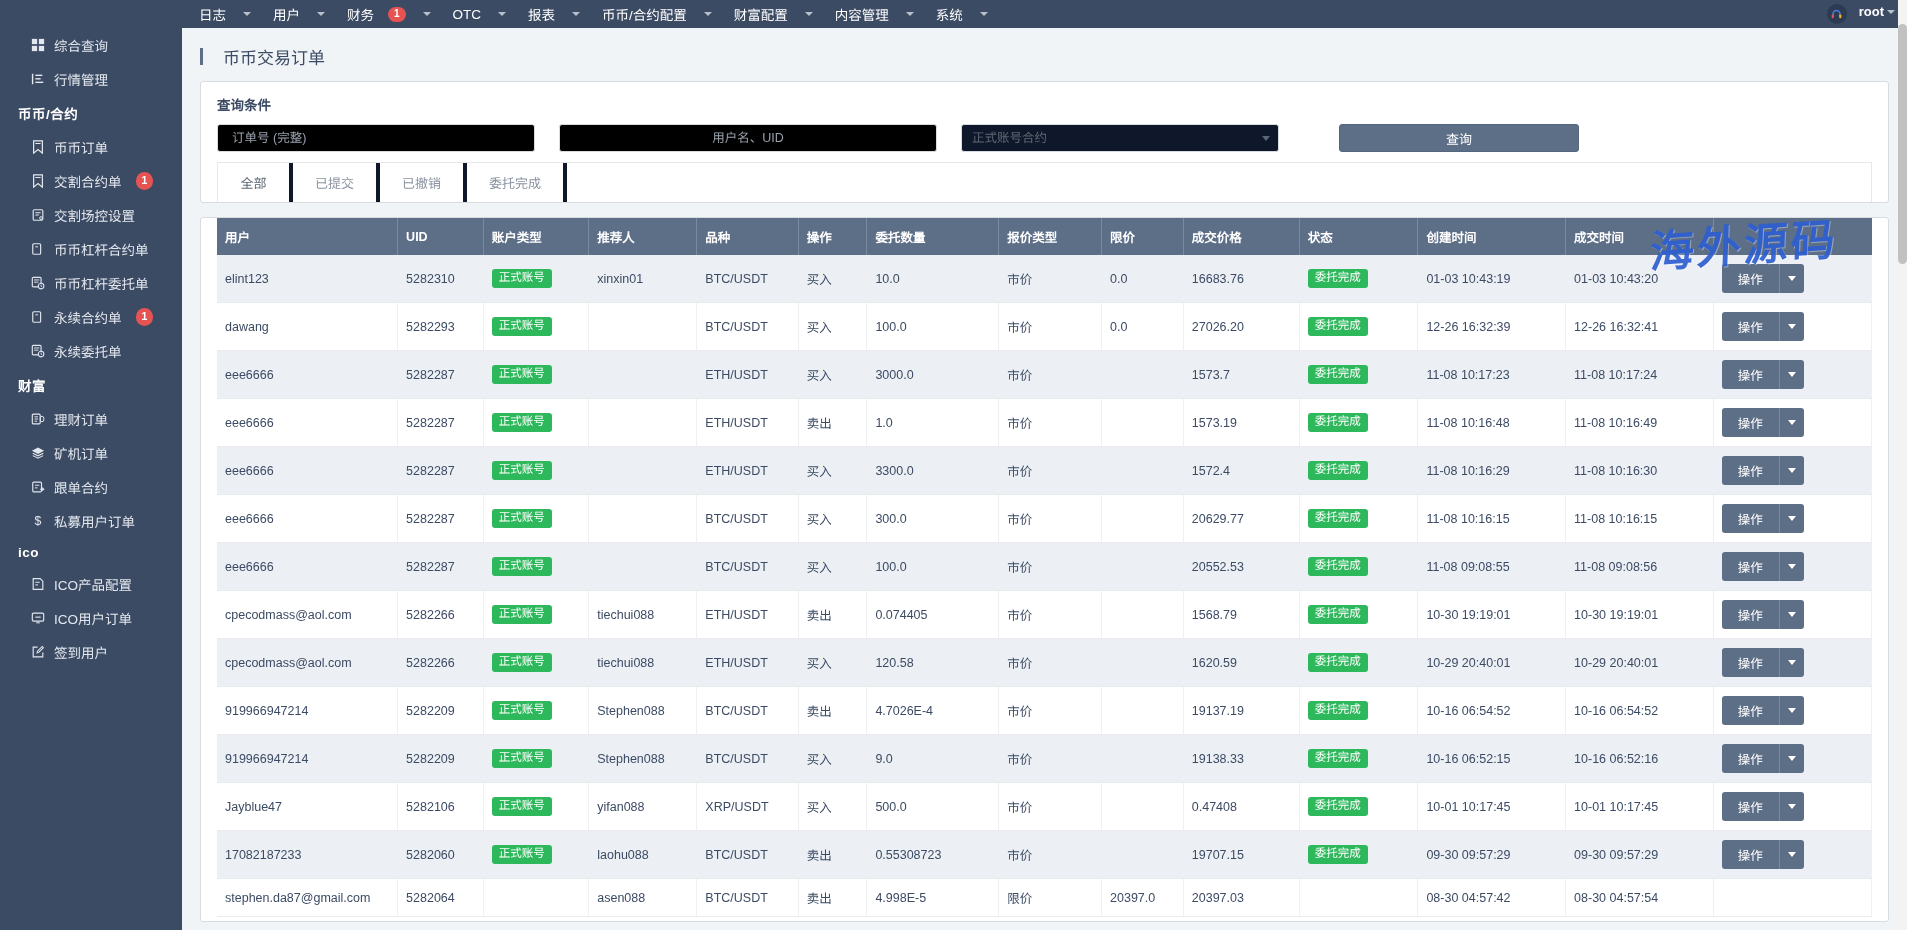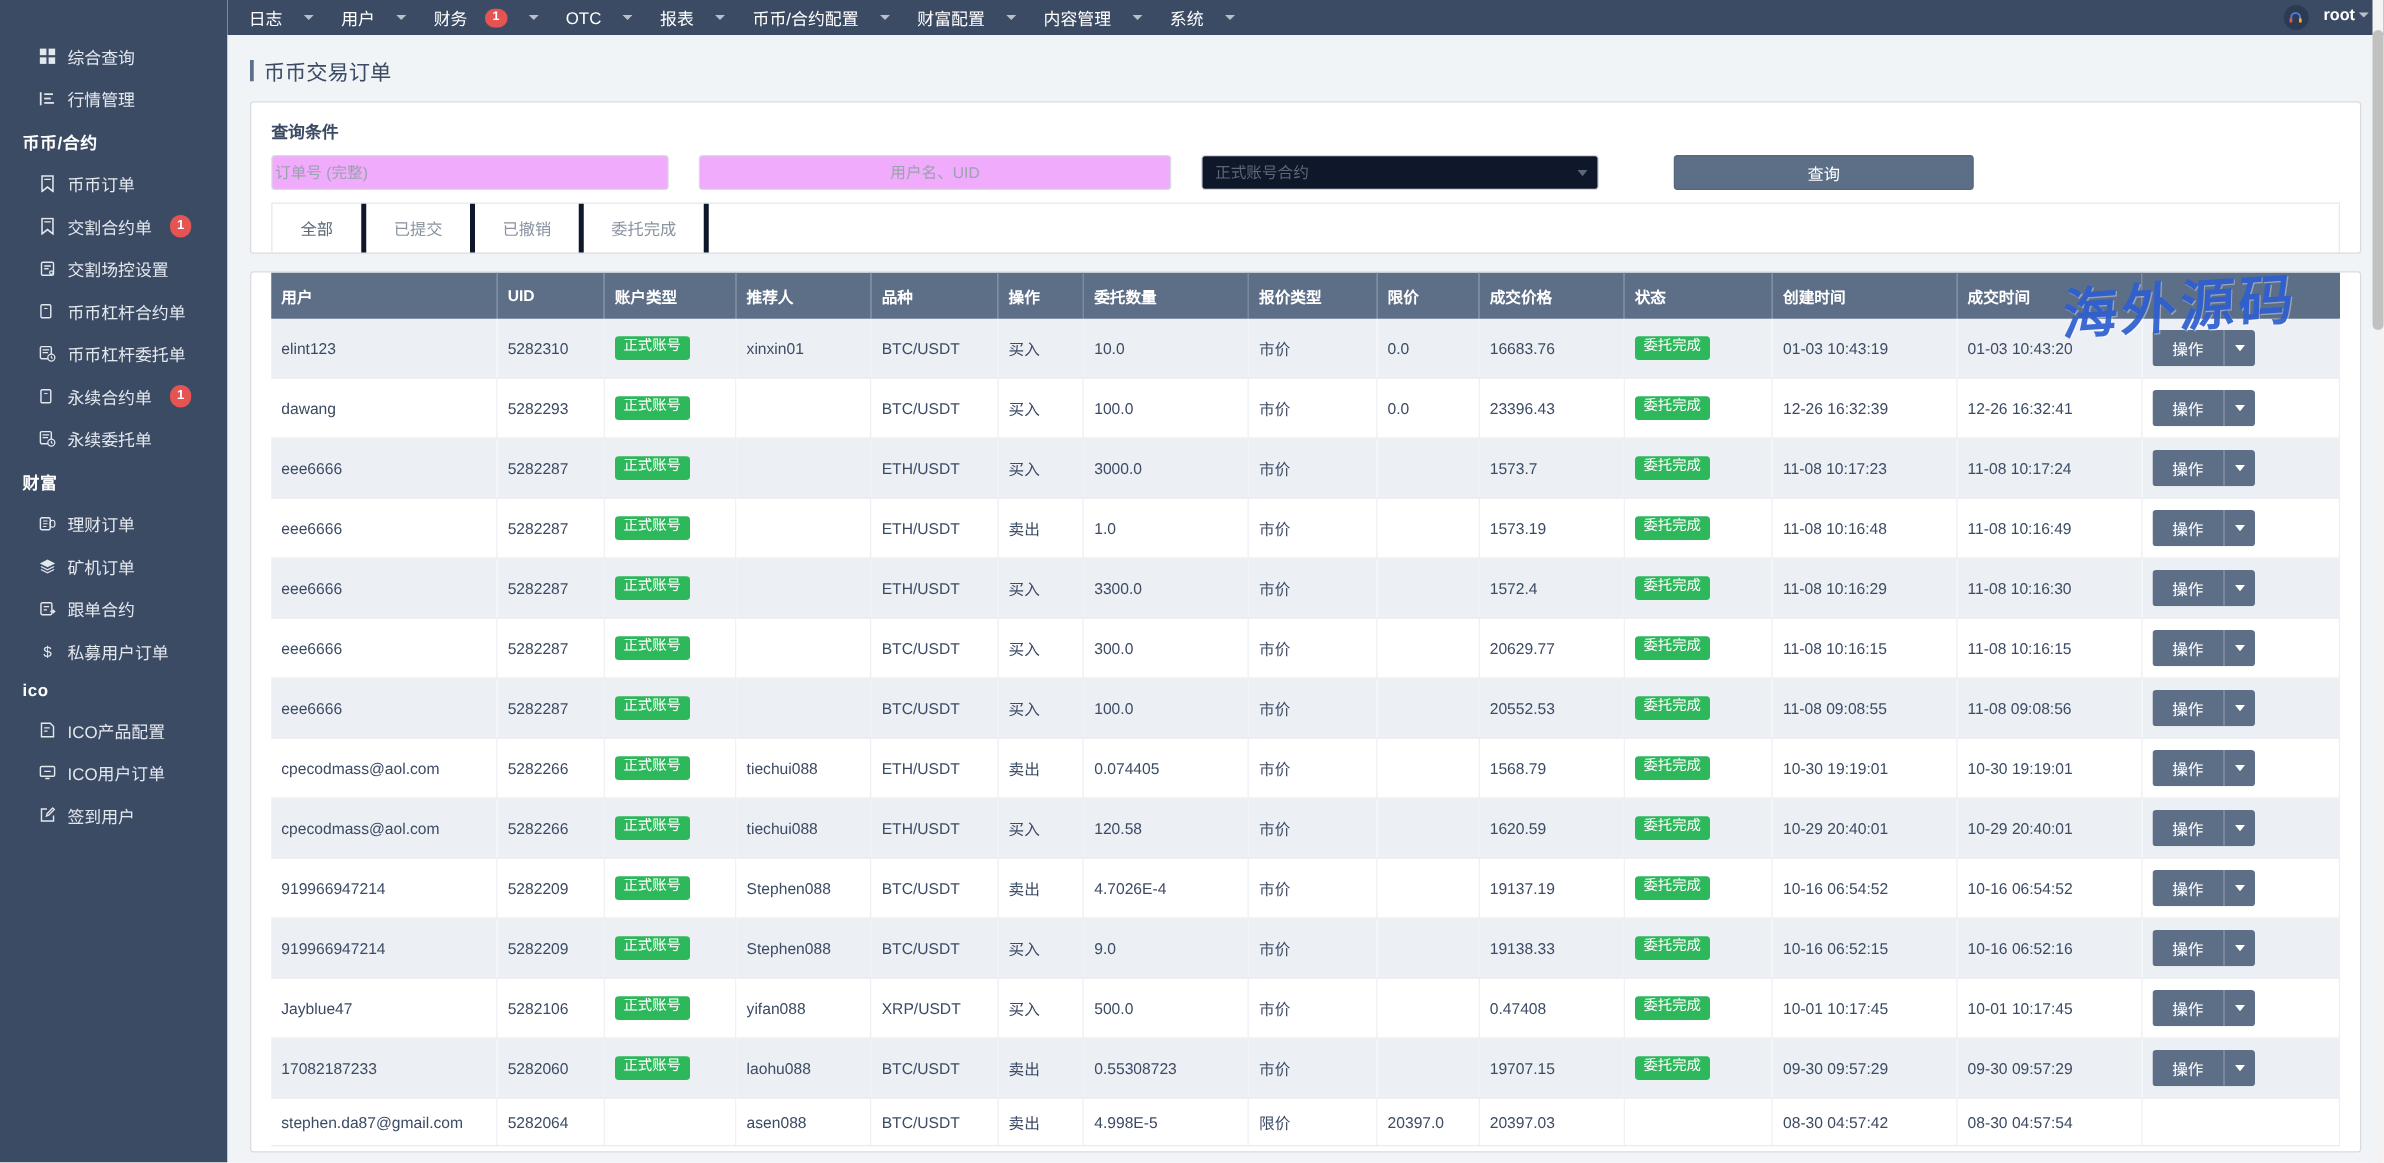--- a/index.html
+++ b/index.html
@@ -122,7 +122,7 @@
   }
   .page-title {
     display: flex; align-items: center;
-    gap: 8px;
+    gap: 20px;
     font-size: 17px;
     color: #3c4b64;
     padding: 16px 0 12px 0;

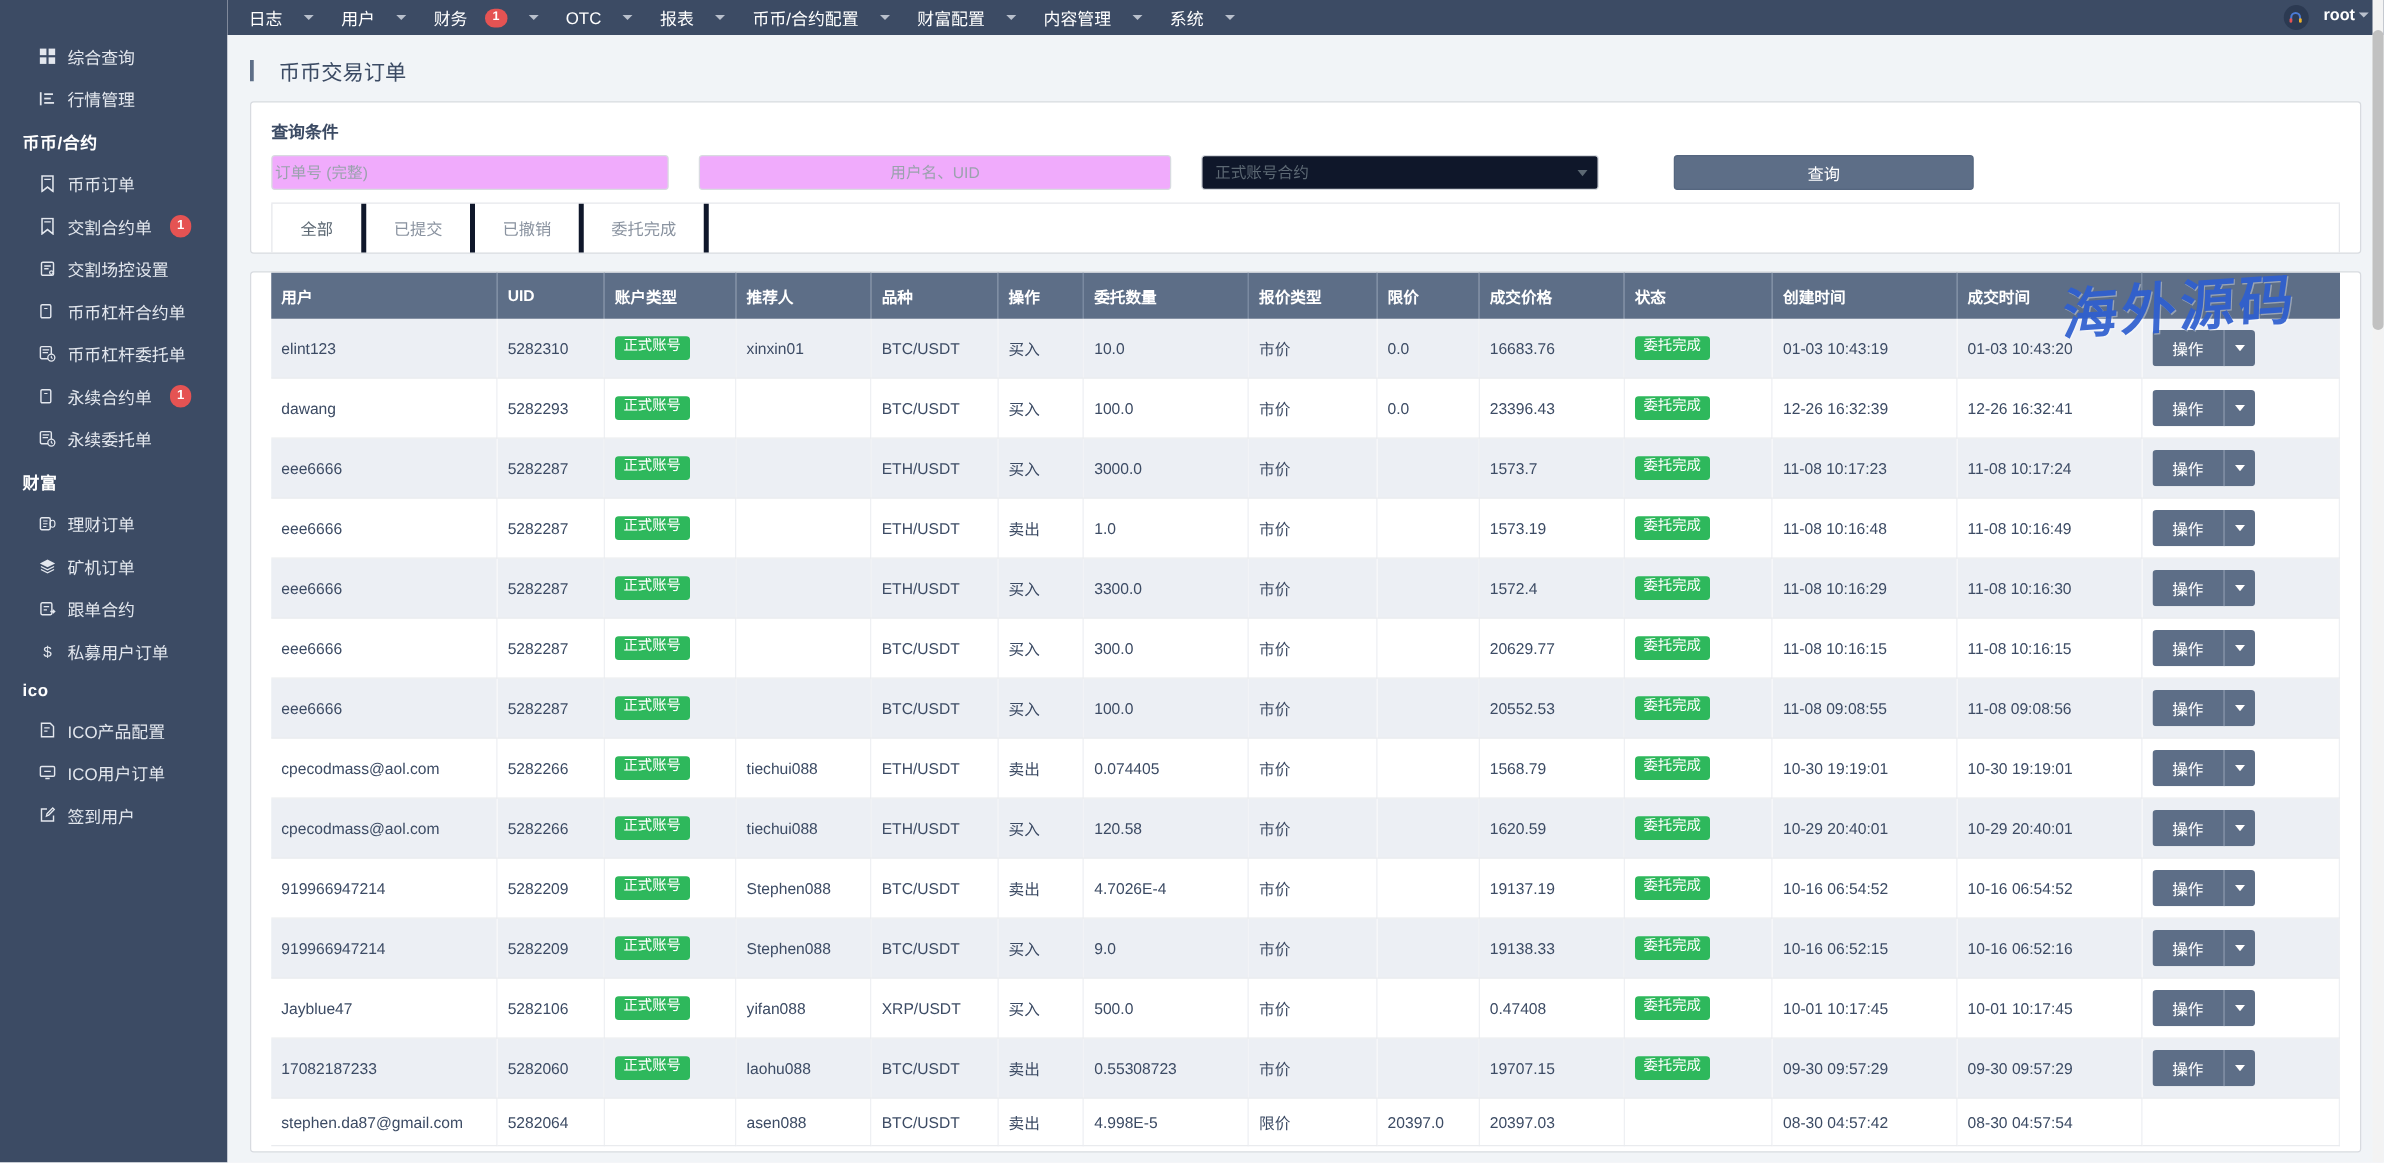--- a/index.html
+++ b/index.html
@@ -151,10 +151,10 @@
     height: 28px;
     border: 1px solid #d8dbe0;
     border-radius: 3px;
-    padding: 0 2px;
+    padding: 0 14px;
     font-size: 12.5px;
     color: #5c6873;
-    background: #f0abfc;
+    background: #000000;
     font-family: "Liberation Sans", sans-serif;
     outline: none;
   }

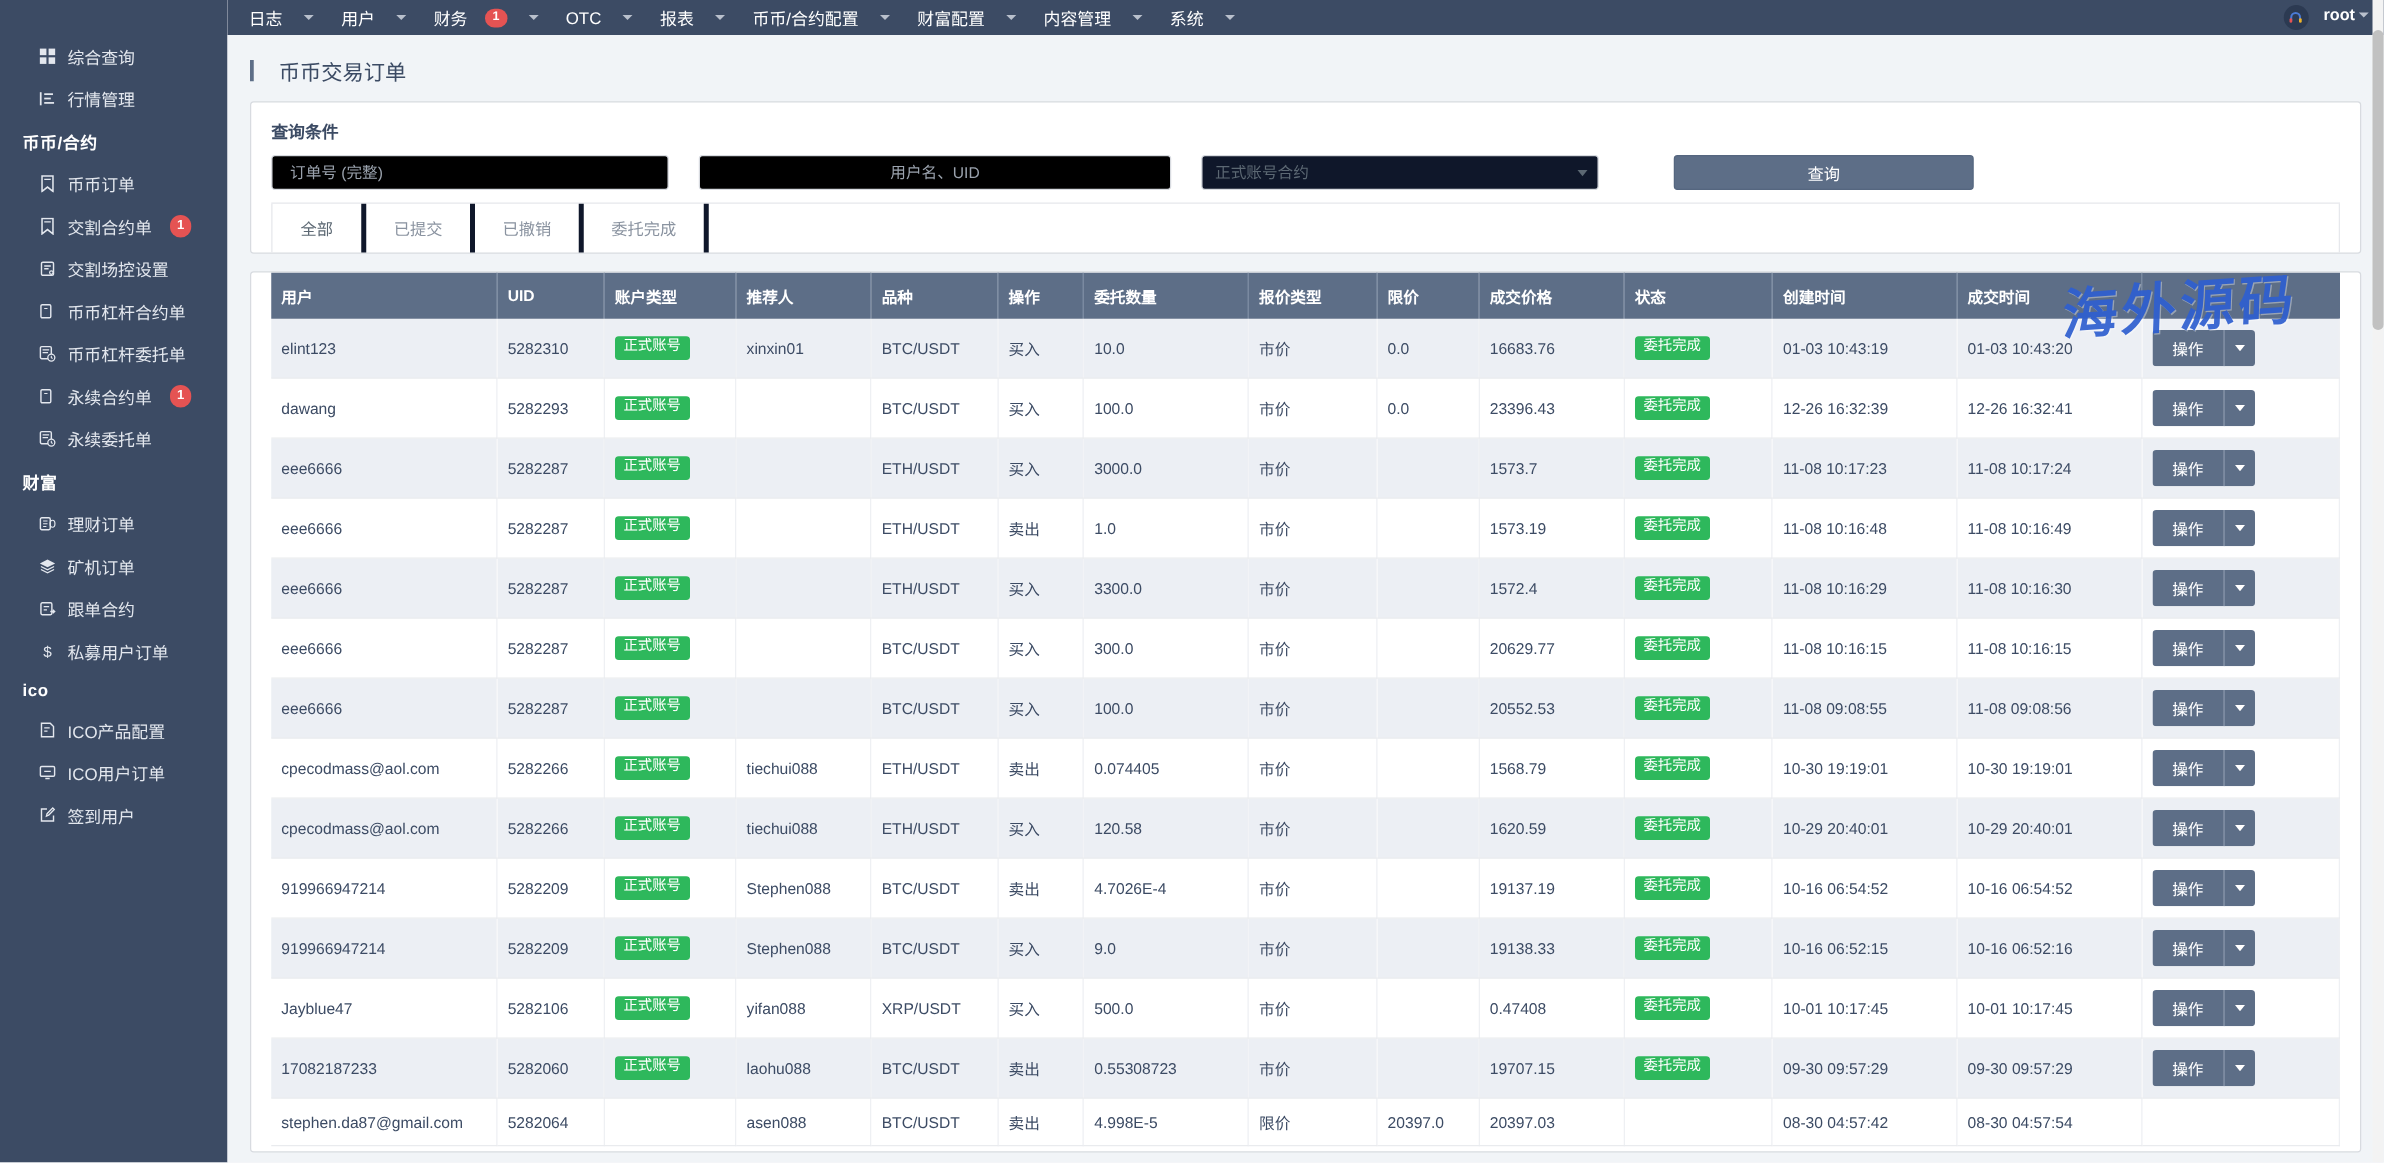--- a/index.html
+++ b/index.html
@@ -644,7 +644,7 @@
                   <td>100.0</td>
                   <td>市价</td>
                   <td>0.0</td>
-                  <td>23396.43</td>
+                  <td>27026.20</td>
                   <td><span class="tag-green">委托完成</span></td>
                   <td>12-26 16:32:39</td>
                   <td>12-26 16:32:41</td>

